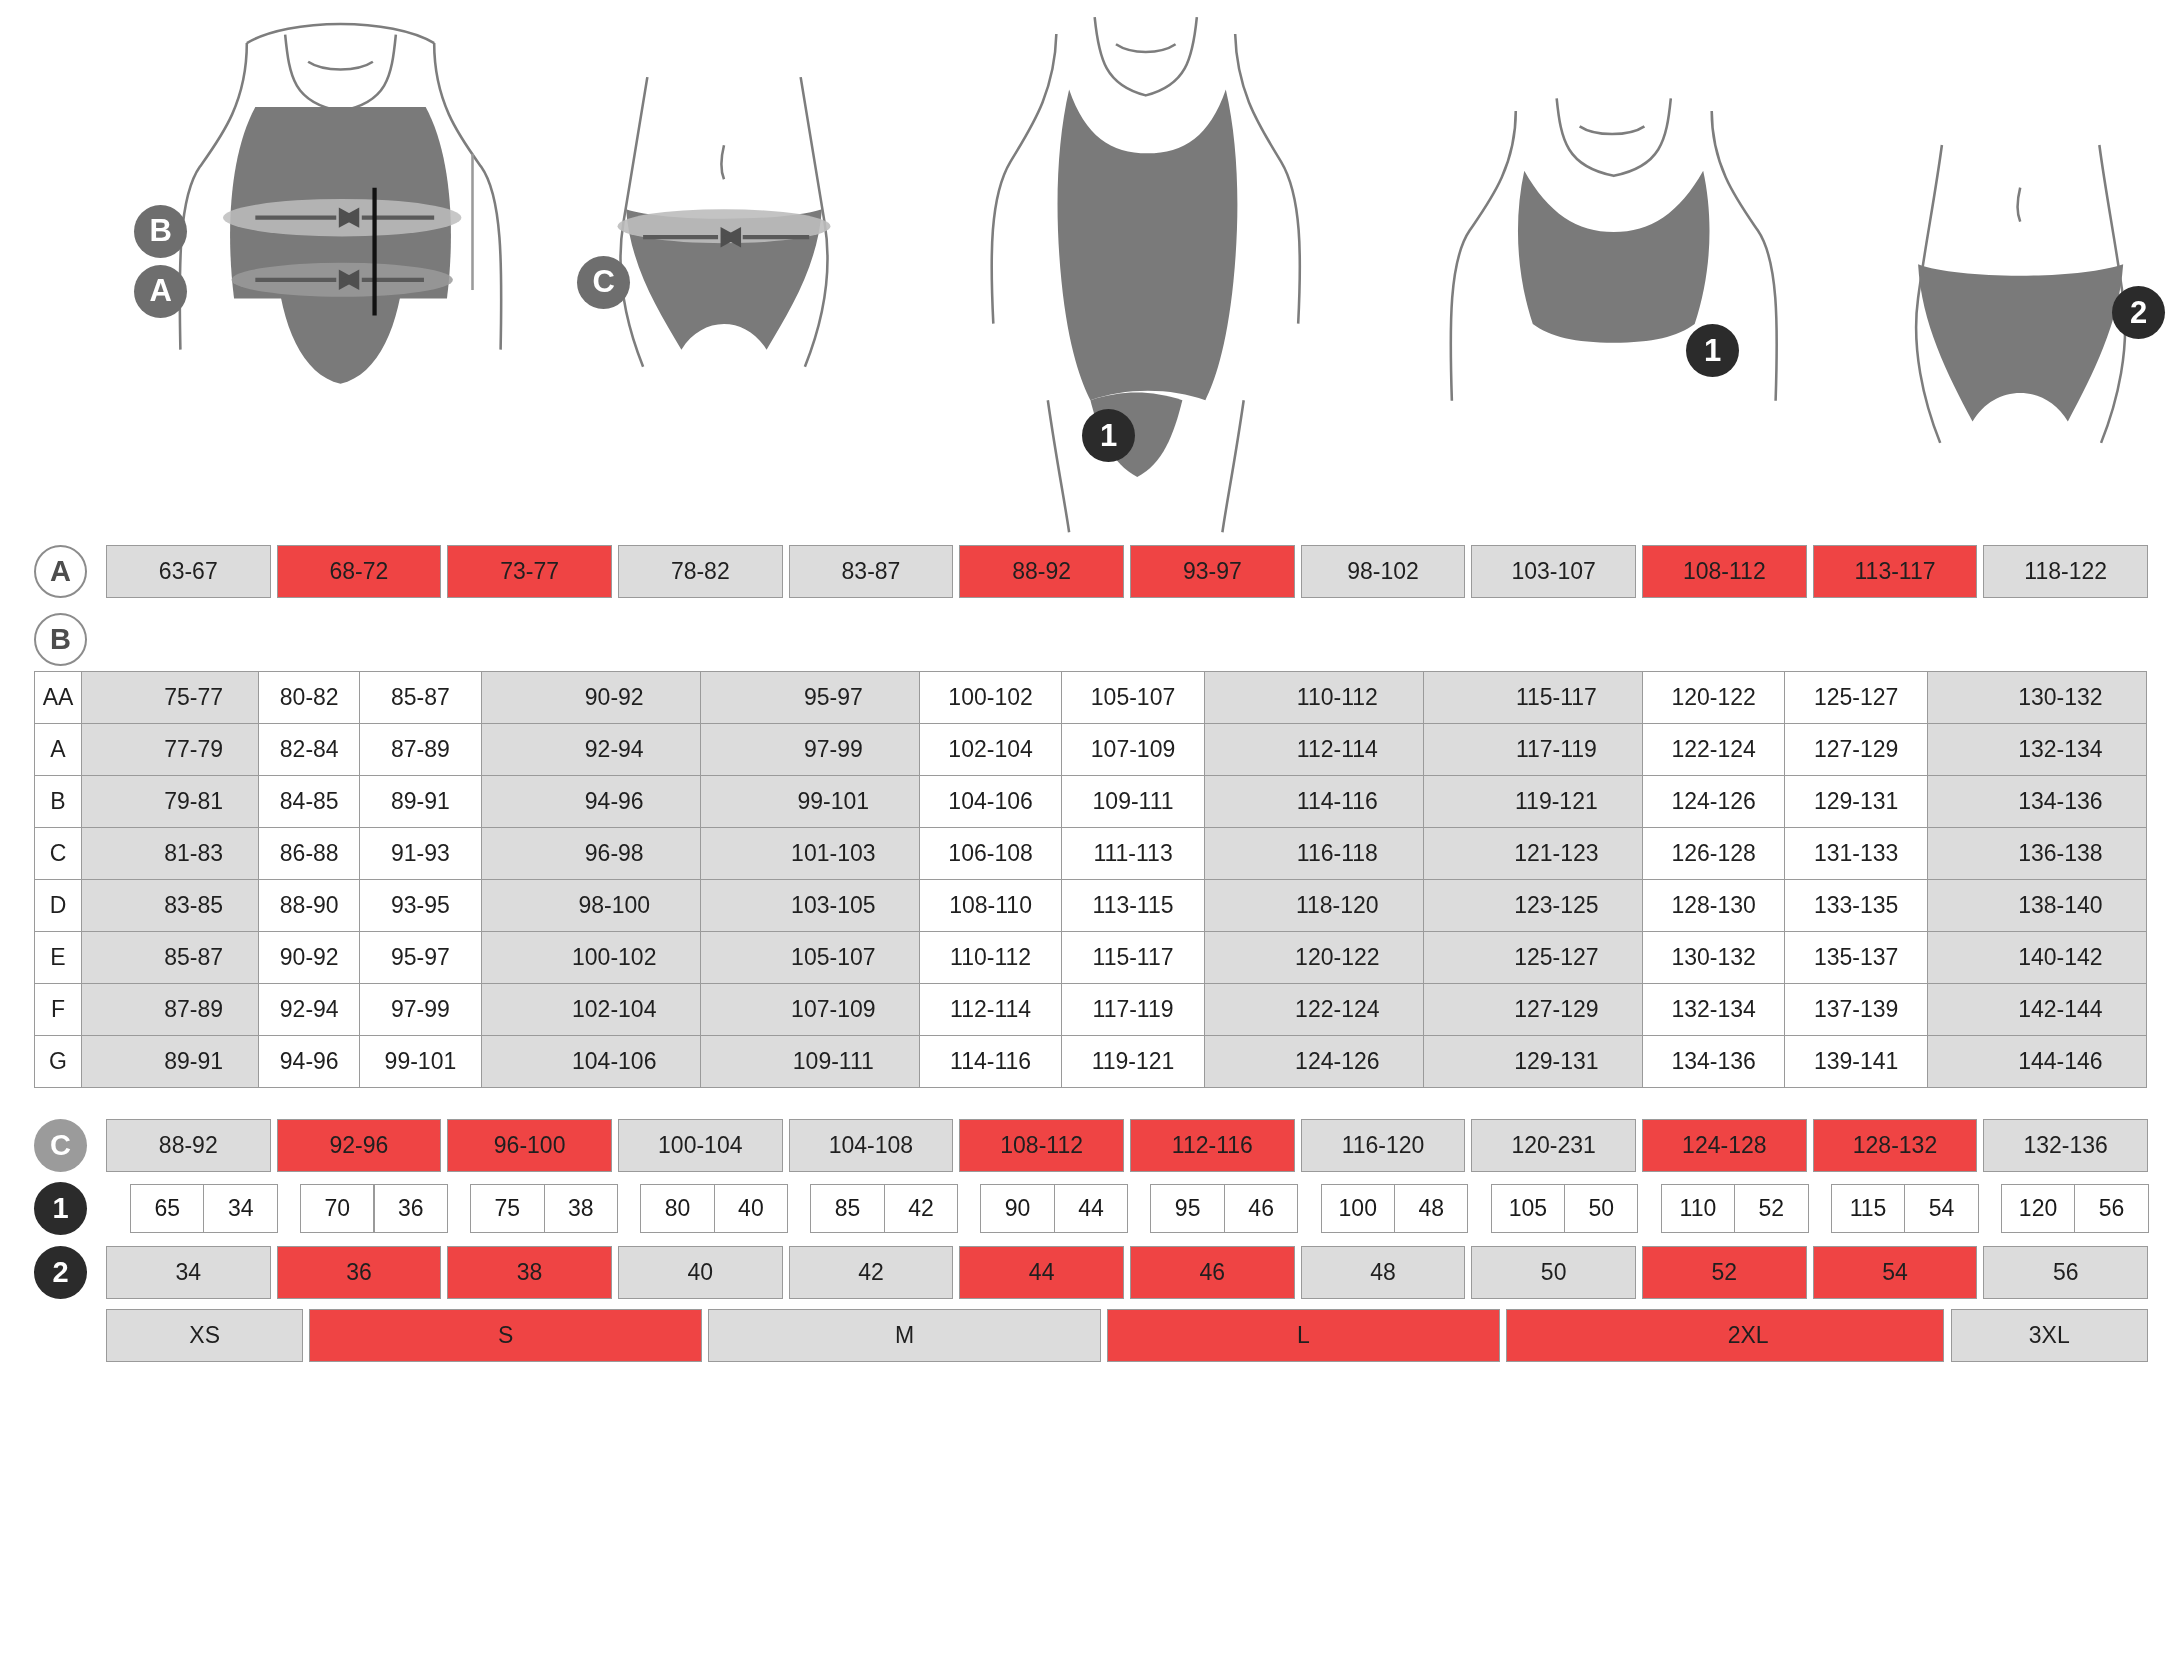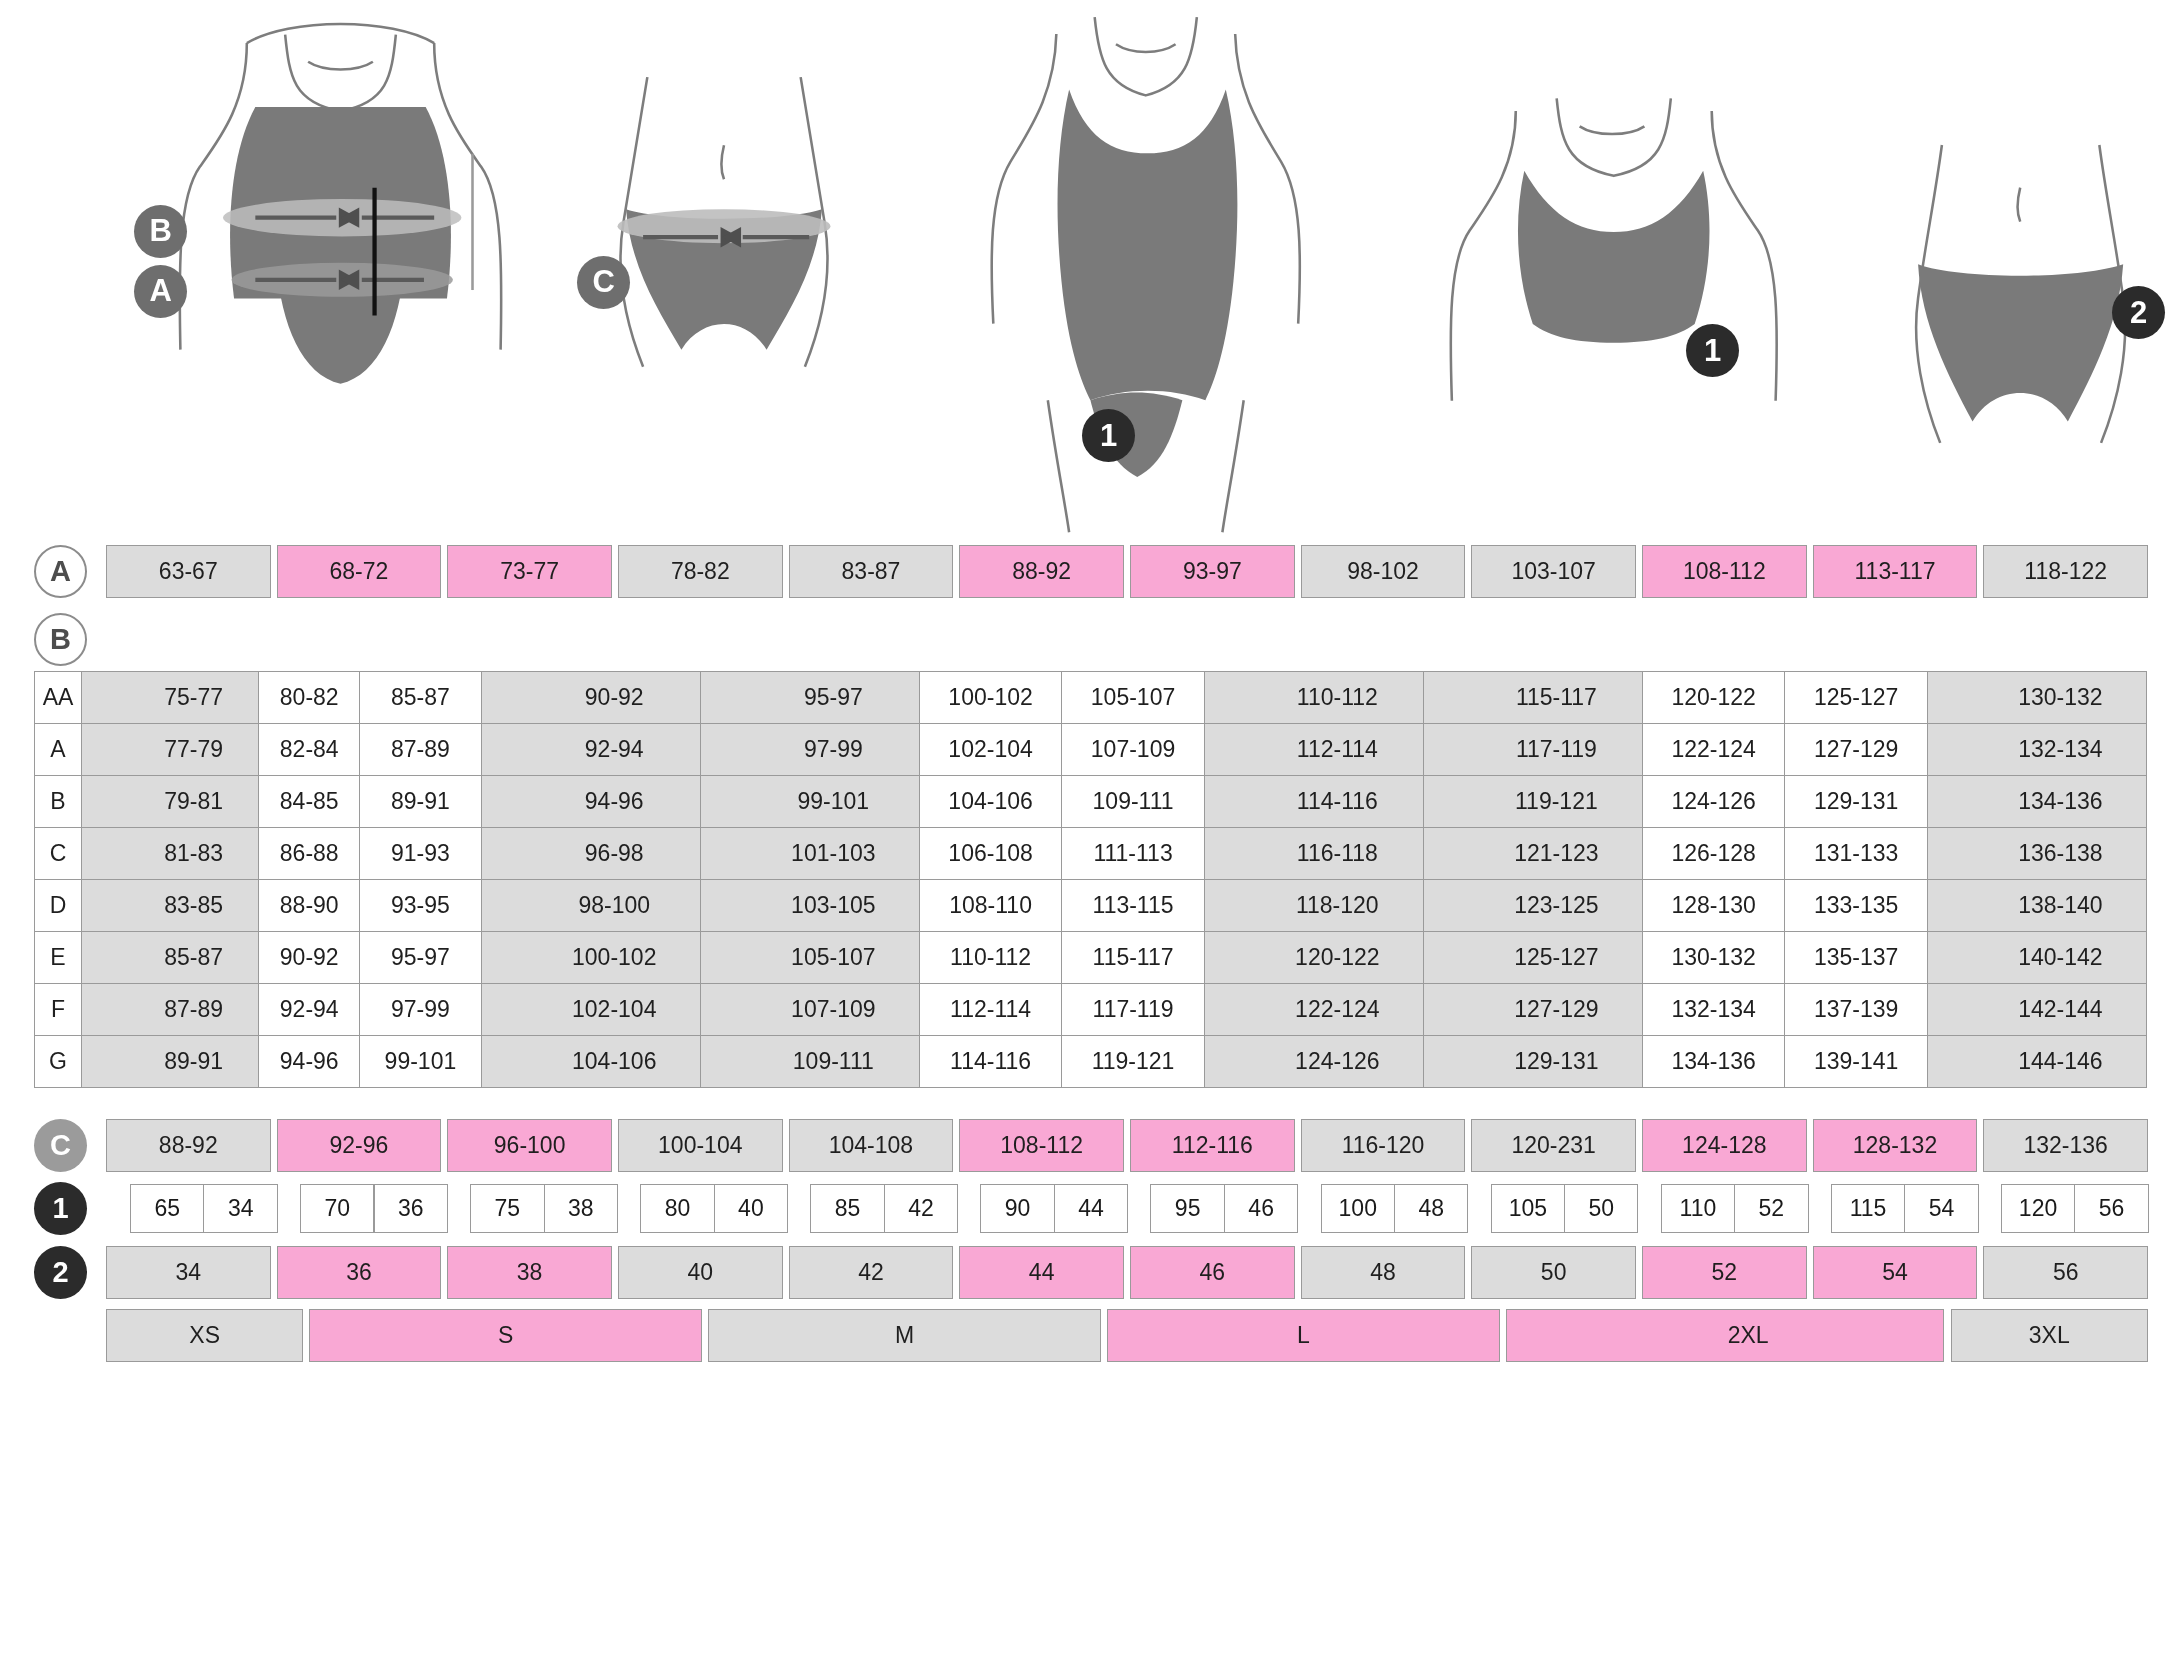--- a/index.html
+++ b/index.html
@@ -34,7 +34,7 @@
     font-size:23px;color:#1f1f1f;box-sizing:border-box;margin-right:-0.9px;
   }
   .cell.shaded{background:#dcdcdc;}
-  .cell.plain{background:#f9a8d4;}
+  .cell.plain{background:#ef4444;}
 
   
   .cupgrid{width:100%;border-collapse:collapse;margin-bottom:13.6px;}

